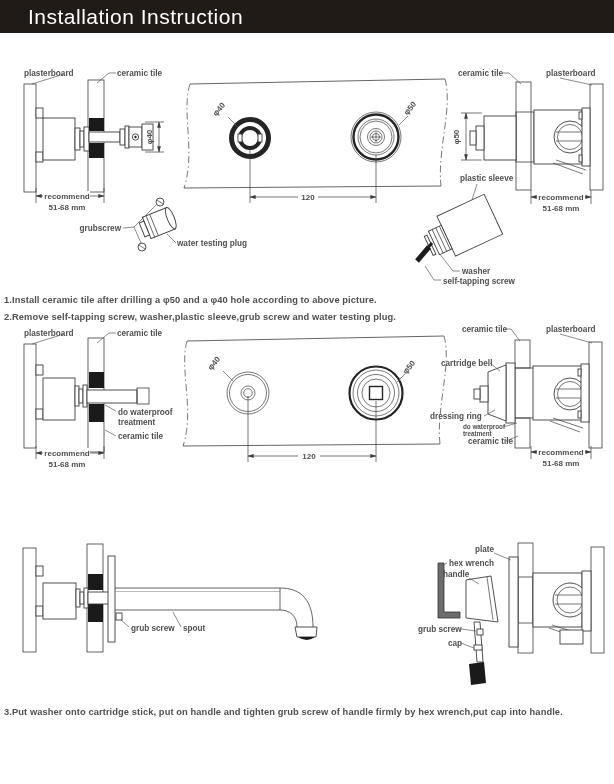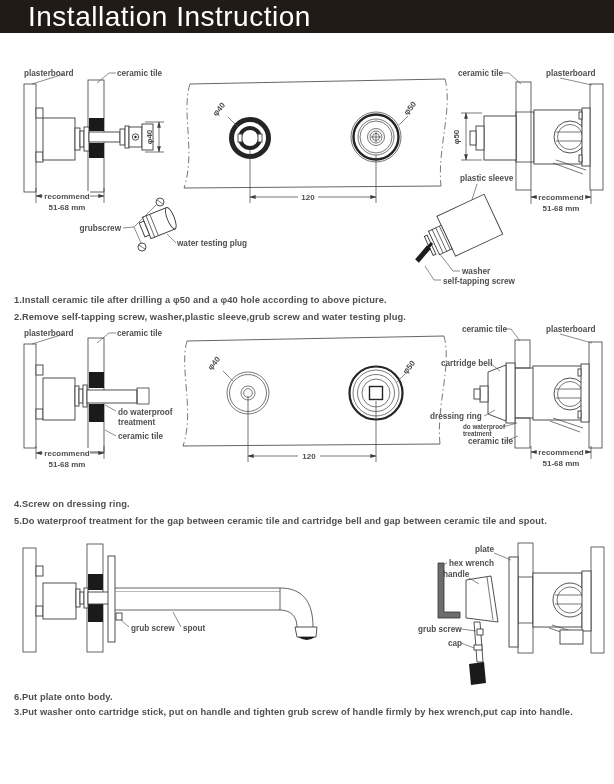--- a/index.html
+++ b/index.html
@@ -7,7 +7,7 @@
         font-family:"Liberation Sans",sans-serif;}
   .hdr{position:absolute;left:0;top:0;width:614px;height:33px;background:#211b18;color:#ffffff;
        display:flex;align-items:center;box-sizing:border-box;padding-left:28px;
-       font-size:28px;letter-spacing:.5px;}
+       font-size:21px;letter-spacing:.5px;}
   .canvas{position:absolute;left:0;top:0;}
   .step{position:absolute;left:14px;width:592px;font-size:9.3px;font-weight:bold;color:#4f4f4f;
         letter-spacing:.1px;white-space:nowrap;}

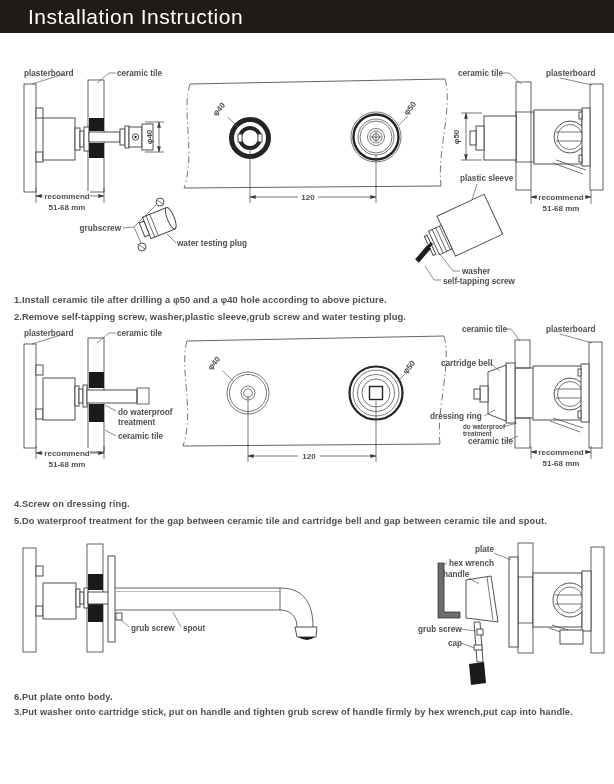--- a/index.html
+++ b/index.html
@@ -9,7 +9,7 @@
        display:flex;align-items:center;box-sizing:border-box;padding-left:28px;
        font-size:21px;letter-spacing:.5px;}
   .canvas{position:absolute;left:0;top:0;}
-  .step{position:absolute;left:14px;width:592px;font-size:9.3px;font-weight:bold;color:#4f4f4f;
+  .step{position:absolute;left:4px;width:592px;font-size:9.3px;font-weight:bold;color:#4f4f4f;
         letter-spacing:.1px;white-space:nowrap;}
   .site{position:absolute;top:784px;right:37px;font-size:15px;font-weight:normal;color:#454545;
         letter-spacing:.3px;}

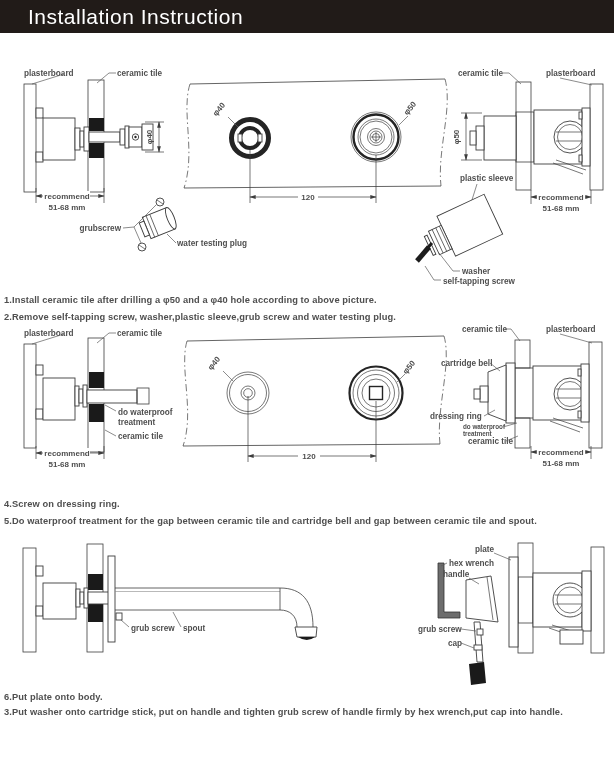--- a/index.html
+++ b/index.html
@@ -363,7 +363,6 @@
 
   <div class="step" style="top:295px">1.Install ceramic tile after drilling a φ50 and a φ40 hole according to above picture.</div>
   <div class="step" style="top:312px">2.Remove self-tapping screw, washer,plastic sleeve,grub screw and water testing plug.</div>
-  <div class="step" style="top:499px">4.Screw on dressing ring.</div>
   <div class="step" style="top:516px">5.Do waterproof treatment for the gap between ceramic tile and cartridge bell and gap between ceramic tile and spout.</div>
   <div class="step" style="top:692px">6.Put plate onto body.</div>
   <div class="step" style="top:707px">3.Put washer onto cartridge stick, put on handle and tighten grub screw of handle firmly by hex wrench,put cap into handle.</div>

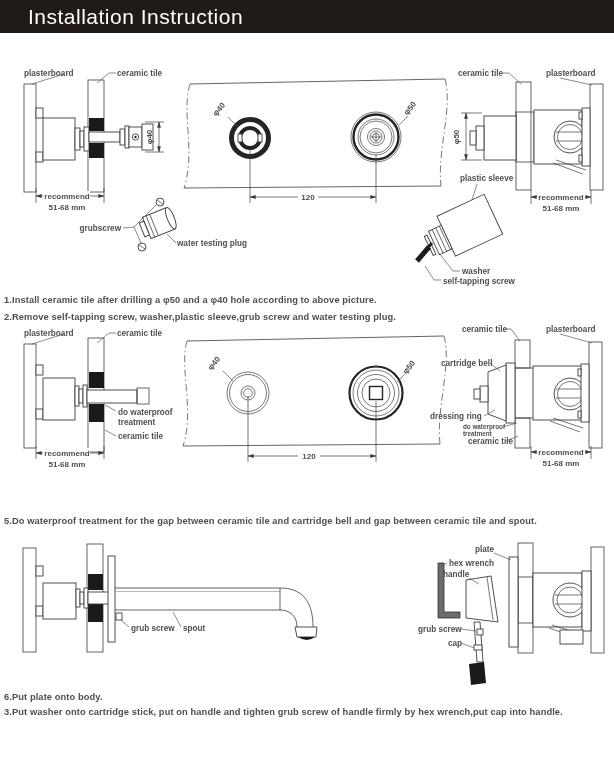--- a/index.html
+++ b/index.html
@@ -363,7 +363,6 @@
 
   <div class="step" style="top:295px">1.Install ceramic tile after drilling a φ50 and a φ40 hole according to above picture.</div>
   <div class="step" style="top:312px">2.Remove self-tapping screw, washer,plastic sleeve,grub screw and water testing plug.</div>
-  <div class="step" style="top:516px">5.Do waterproof treatment for the gap between ceramic tile and cartridge bell and gap between ceramic tile and spout.</div>
   <div class="step" style="top:692px">6.Put plate onto body.</div>
   <div class="step" style="top:707px">3.Put washer onto cartridge stick, put on handle and tighten grub screw of handle firmly by hex wrench,put cap into handle.</div>
 

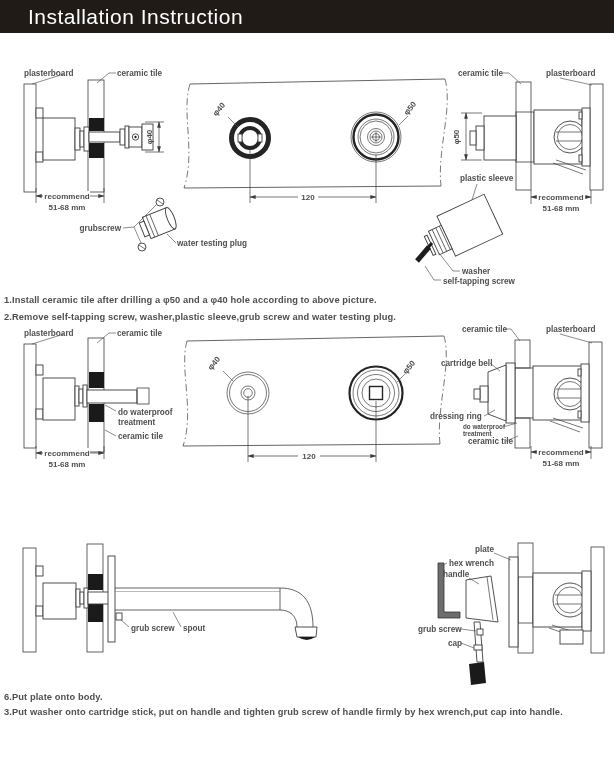--- a/index.html
+++ b/index.html
@@ -363,7 +363,6 @@
 
   <div class="step" style="top:295px">1.Install ceramic tile after drilling a φ50 and a φ40 hole according to above picture.</div>
   <div class="step" style="top:312px">2.Remove self-tapping screw, washer,plastic sleeve,grub screw and water testing plug.</div>
-  <div class="step" style="top:692px">6.Put plate onto body.</div>
   <div class="step" style="top:707px">3.Put washer onto cartridge stick, put on handle and tighten grub screw of handle firmly by hex wrench,put cap into handle.</div>
 
   <div class="site">www.nerotapware.com.au</div>

